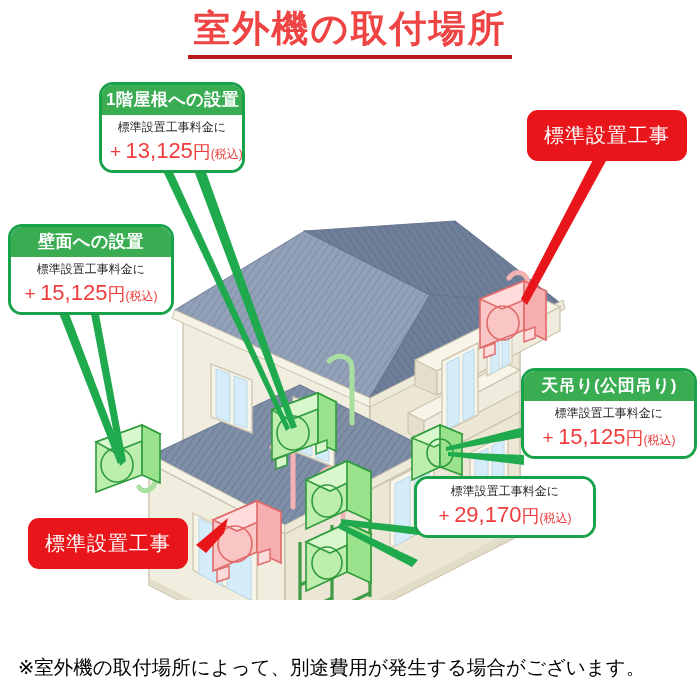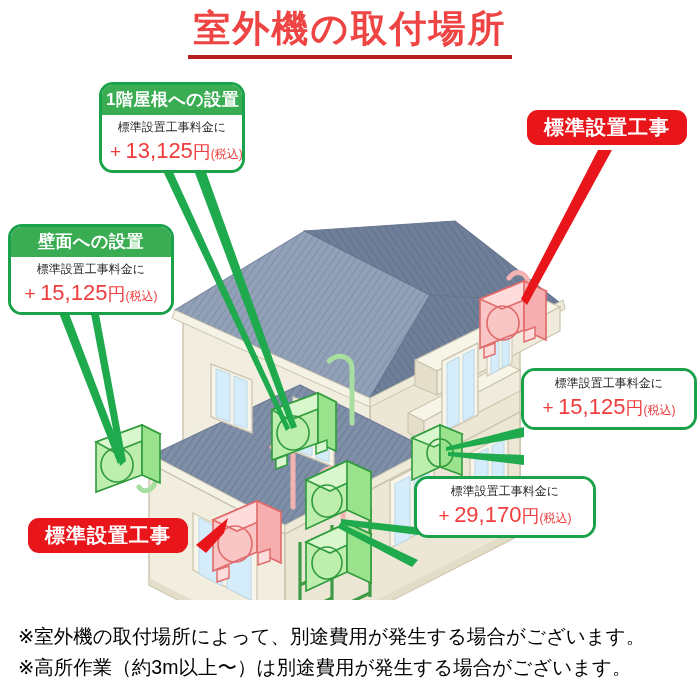--- a/index.html
+++ b/index.html
@@ -77,10 +77,10 @@
     background:#e8151a;
     border-radius:11px;
     color:#ffffff;
-    font-size:20px;font-weight:bold;
+    font-size:20px;font-weight:normal;
     letter-spacing:1px;
     text-align:center;
-    padding:4px 14px;
+    padding:12px 14px;
     box-sizing:border-box;
     white-space:nowrap;
     z-index:30;

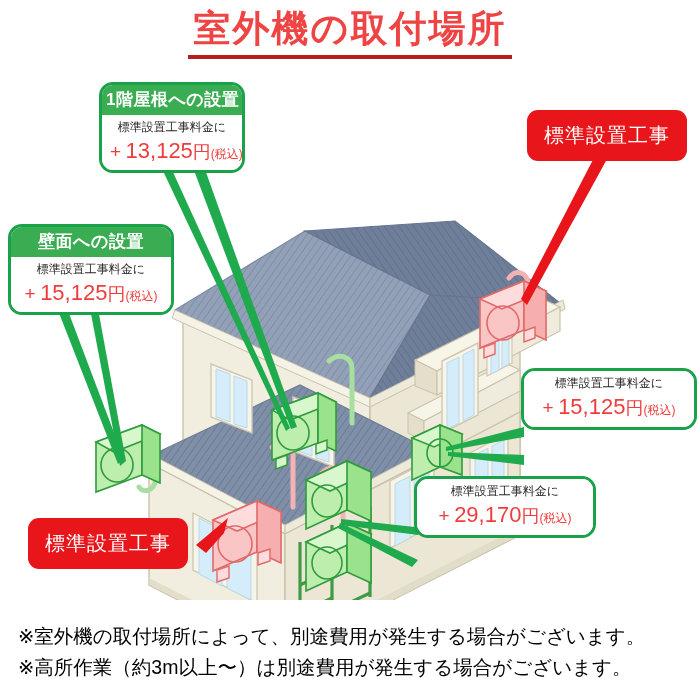--- a/index.html
+++ b/index.html
@@ -318,6 +318,7 @@
   </div>
 
   <div class="callout" style="left:521px;top:368px;width:176px;">
+    <div class="c-head">天吊り(公団吊り)</div>
     <div class="c-body">
       <div class="c-line1">標準設置工事料金に</div>
       <div class="c-line2">

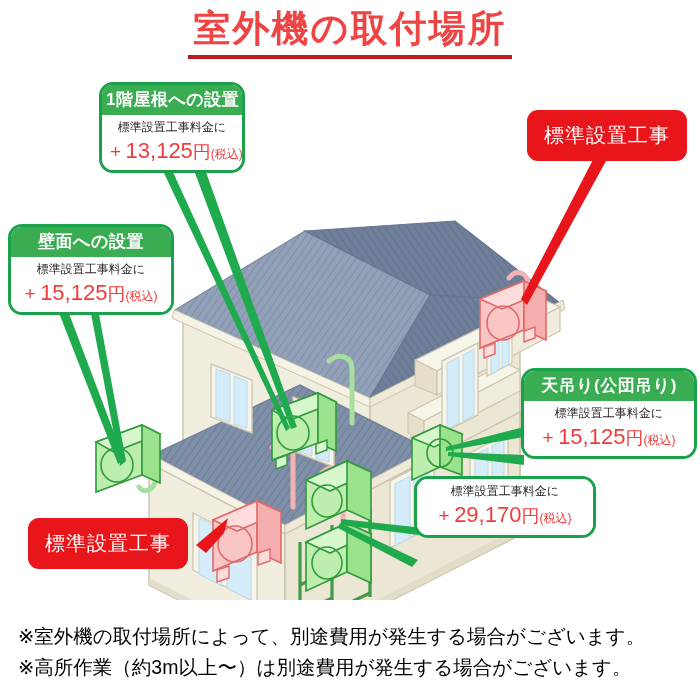--- a/index.html
+++ b/index.html
@@ -344,7 +344,6 @@
 
   <div class="notes">
     <div class="note-line">※室外機の取付場所によって、別途費用が発生する場合がございます。</div>
-    <div class="note-line">※高所作業（約3m以上〜）は別途費用が発生する場合がございます。</div>
   </div>
 
 </div>

